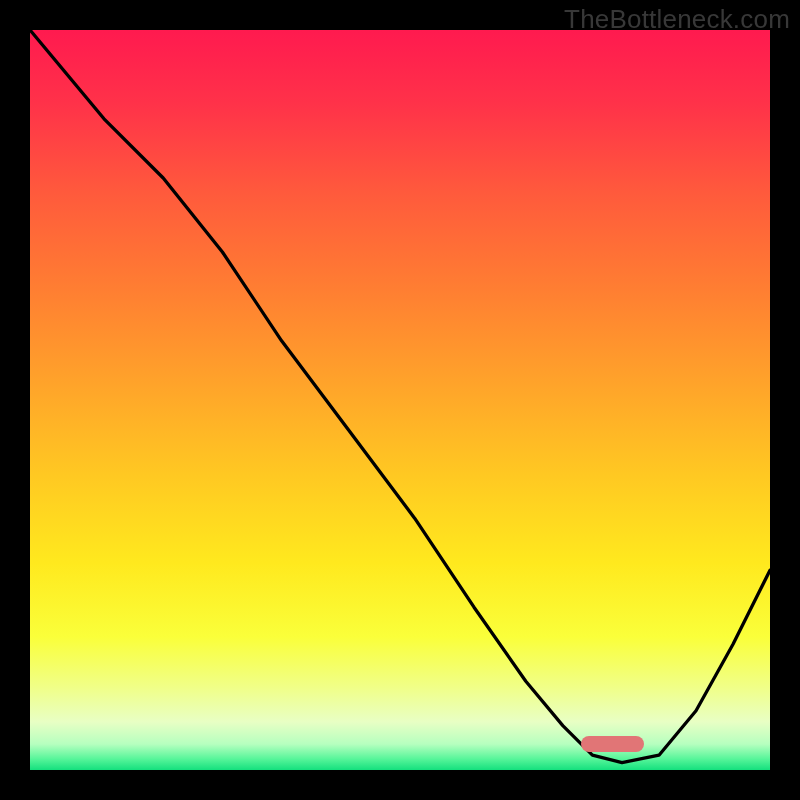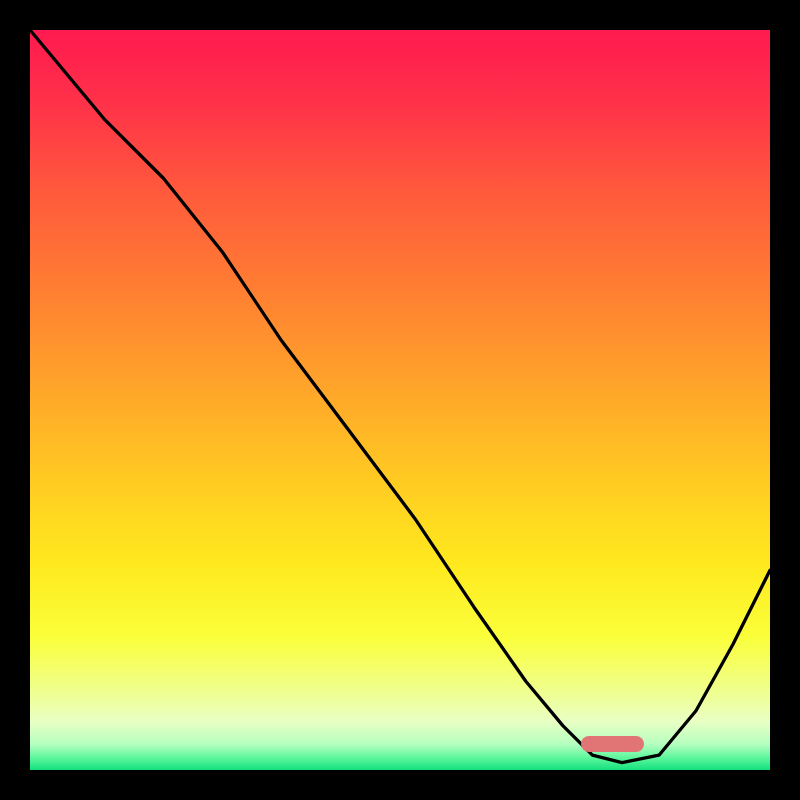--- a/index.html
+++ b/index.html
@@ -55,6 +55,7 @@
 
 <div class="frame">
 
+  <div class="watermark">TheBottleneck.com</div>
 
   <div class="plot-area">
 

